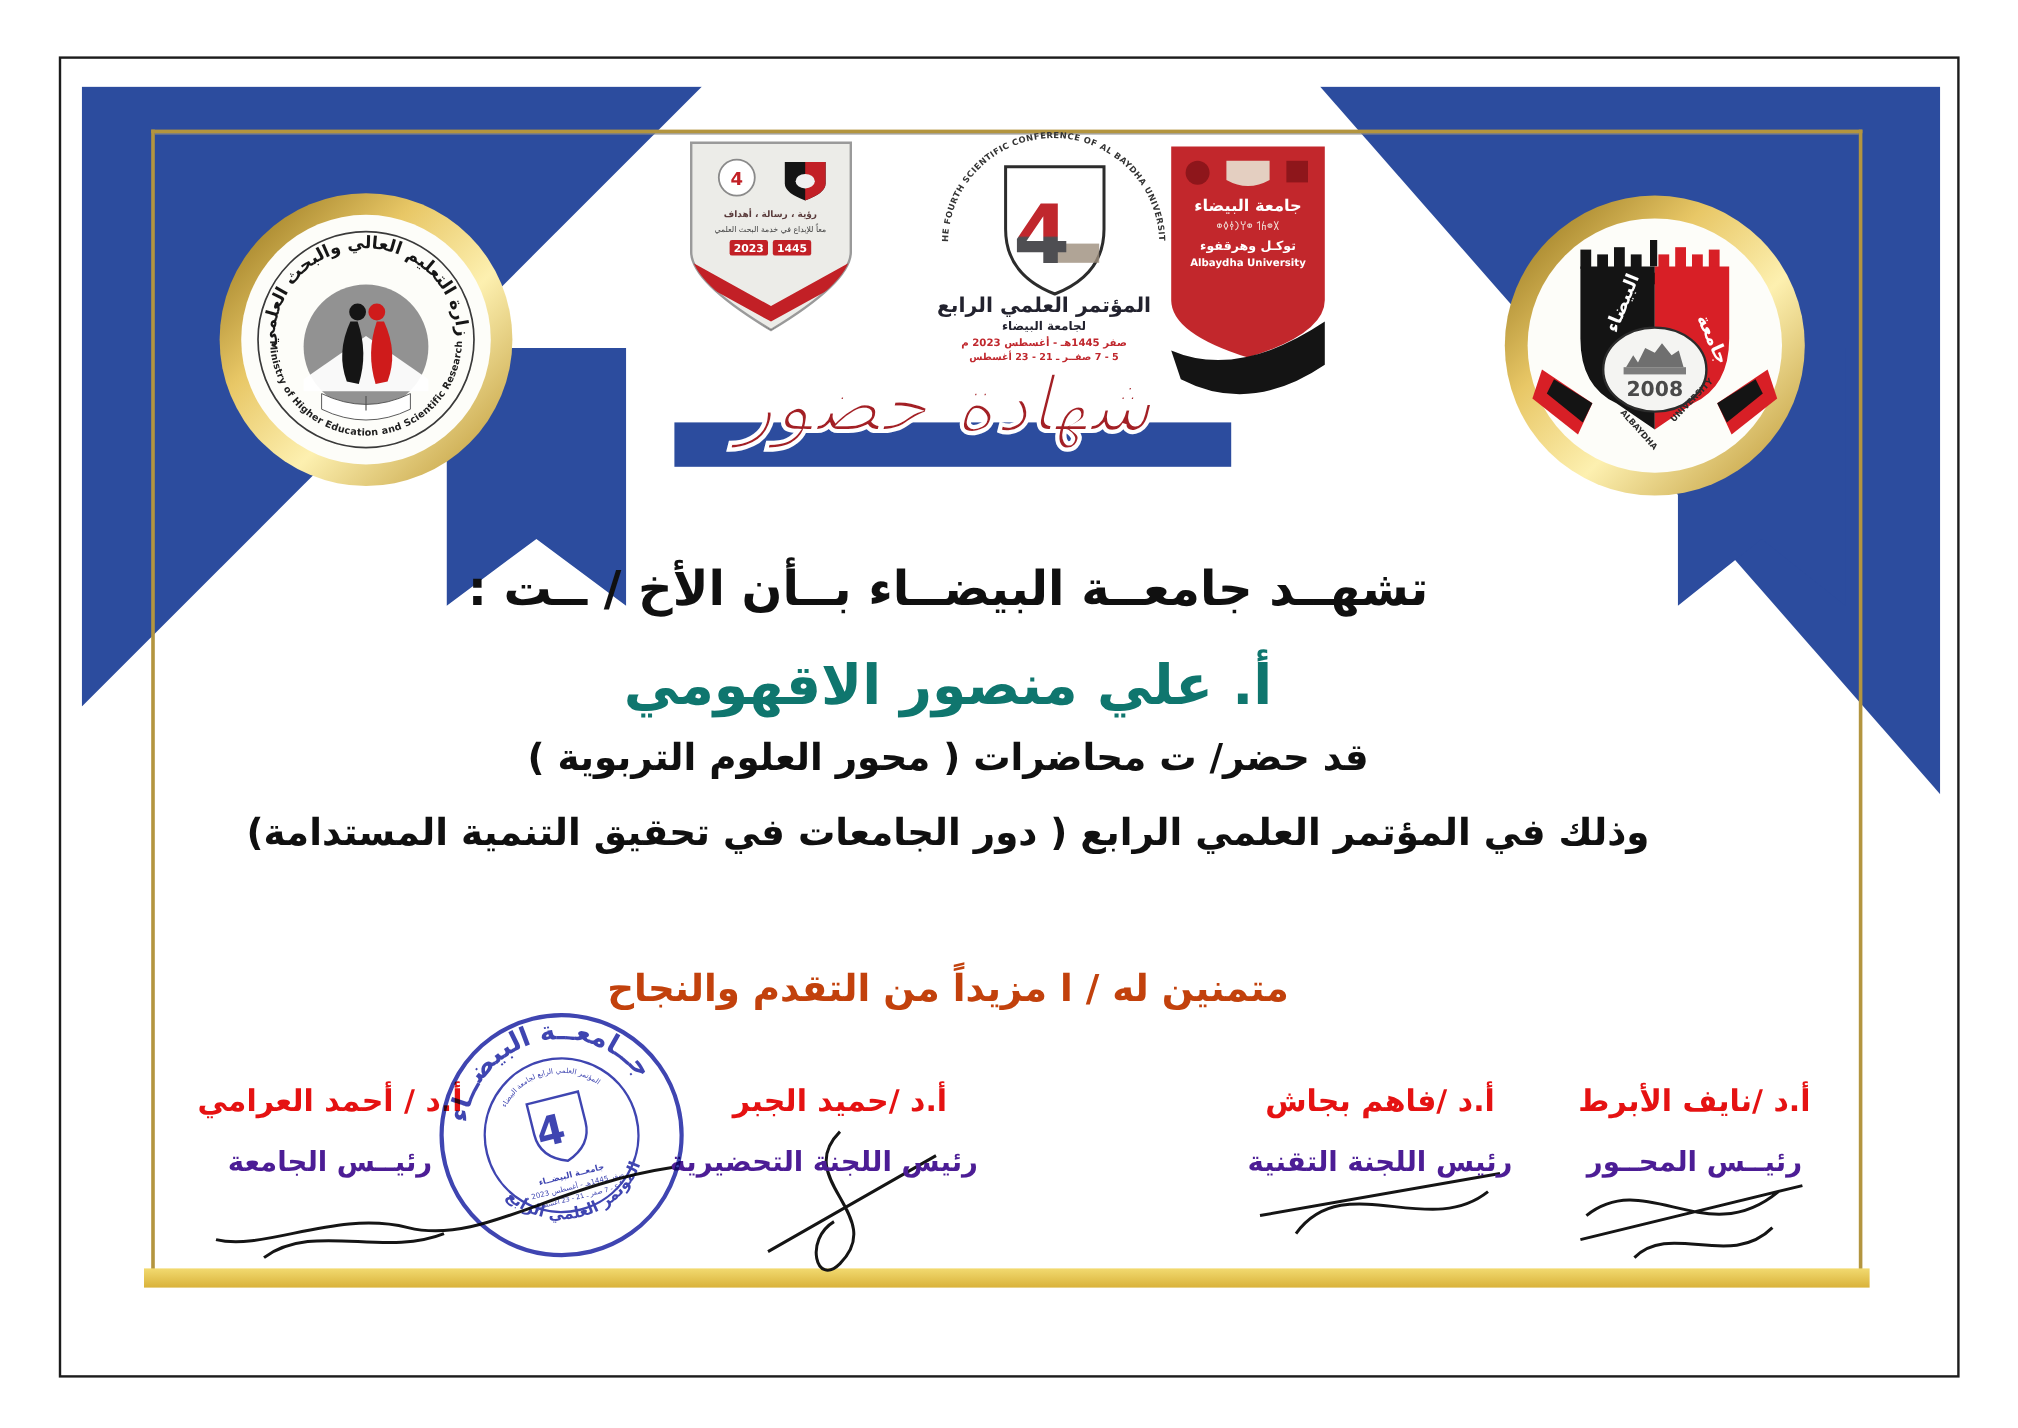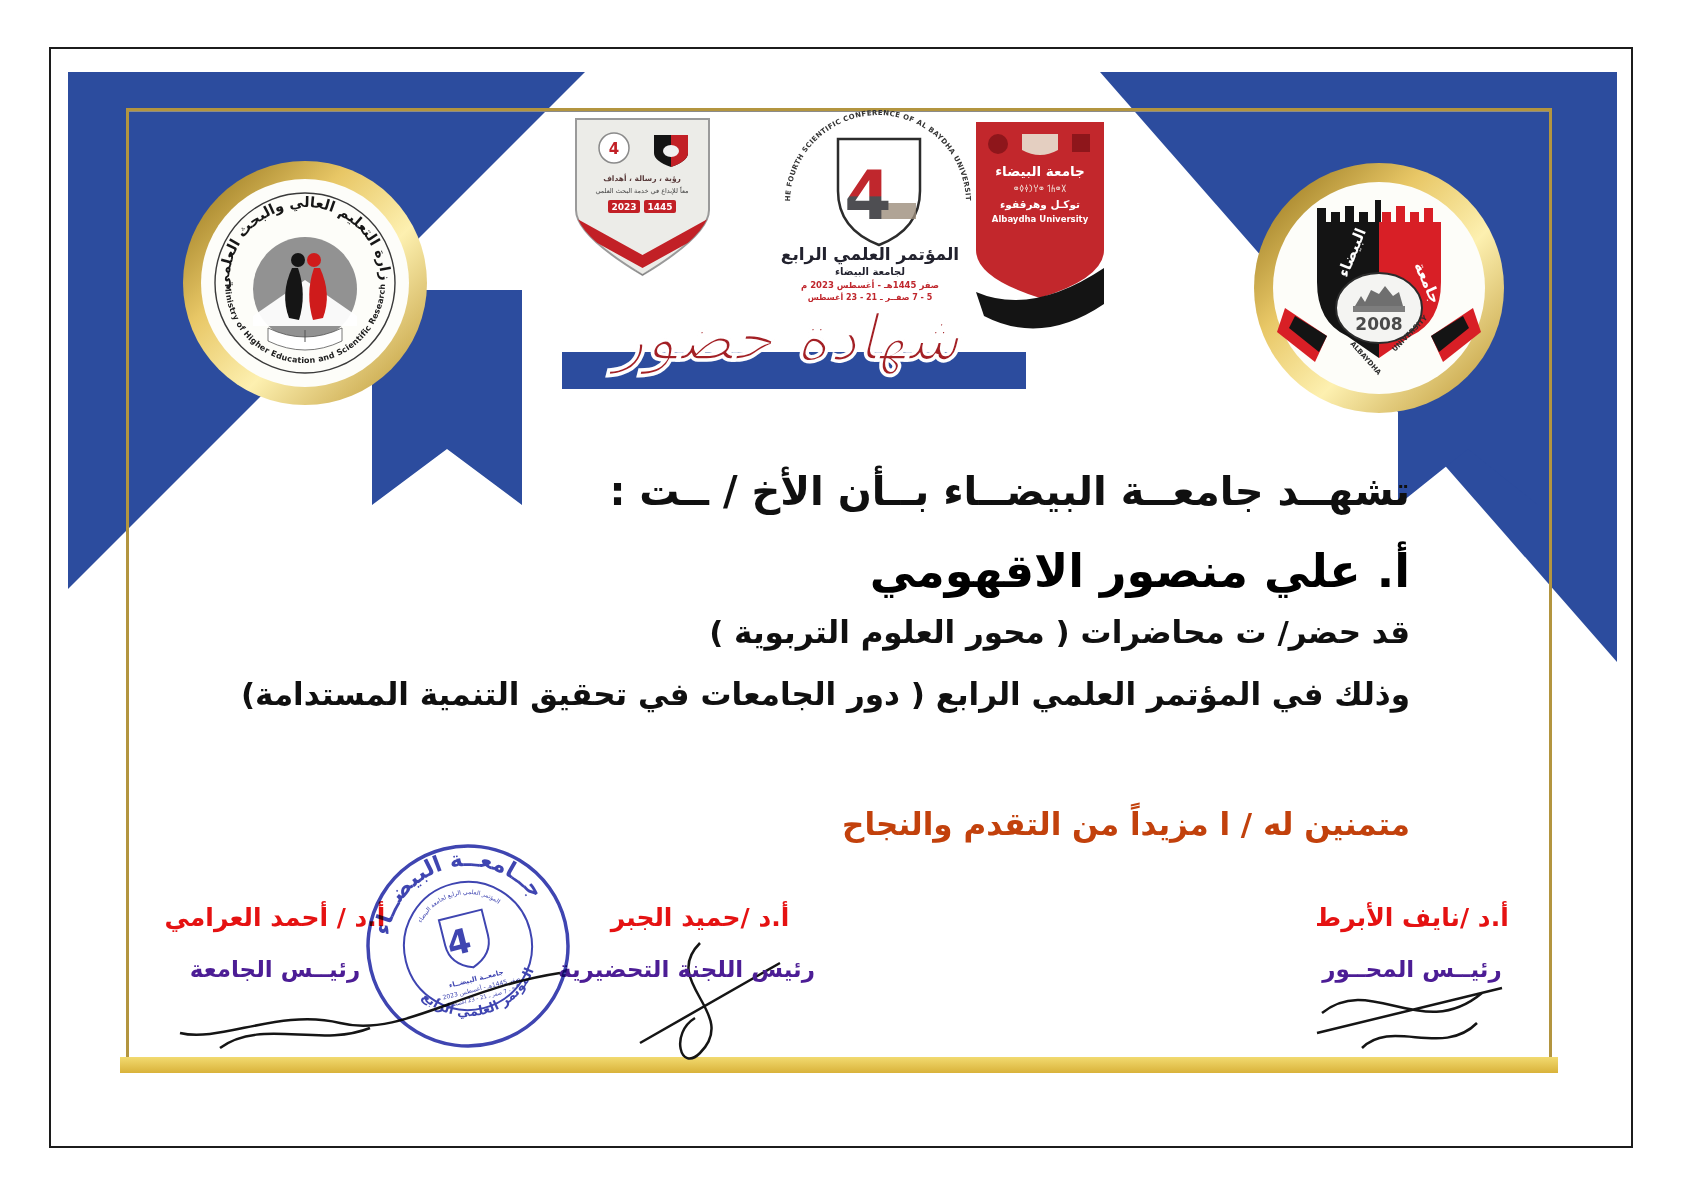--- a/index.html
+++ b/index.html
@@ -39,7 +39,7 @@
   .title-text { position:relative; z-index:1; font-size:64px; font-weight:800; color:#a32025;
     -webkit-text-stroke:1.5px #ffffff; letter-spacing:1px; line-height:100px; }
 
-  .body-line { position:absolute; left:170px; width:1240px; z-index:5;
+  .body-line { position:absolute; left:170px; width:1240px; text-align:center; z-index:5;
     font-weight:bold; color:#101010; direction:rtl; }
   .l-intro { top:468px; font-size:40px; }
   .l-name  { top:544px; font-size:46px; color:#000000; }

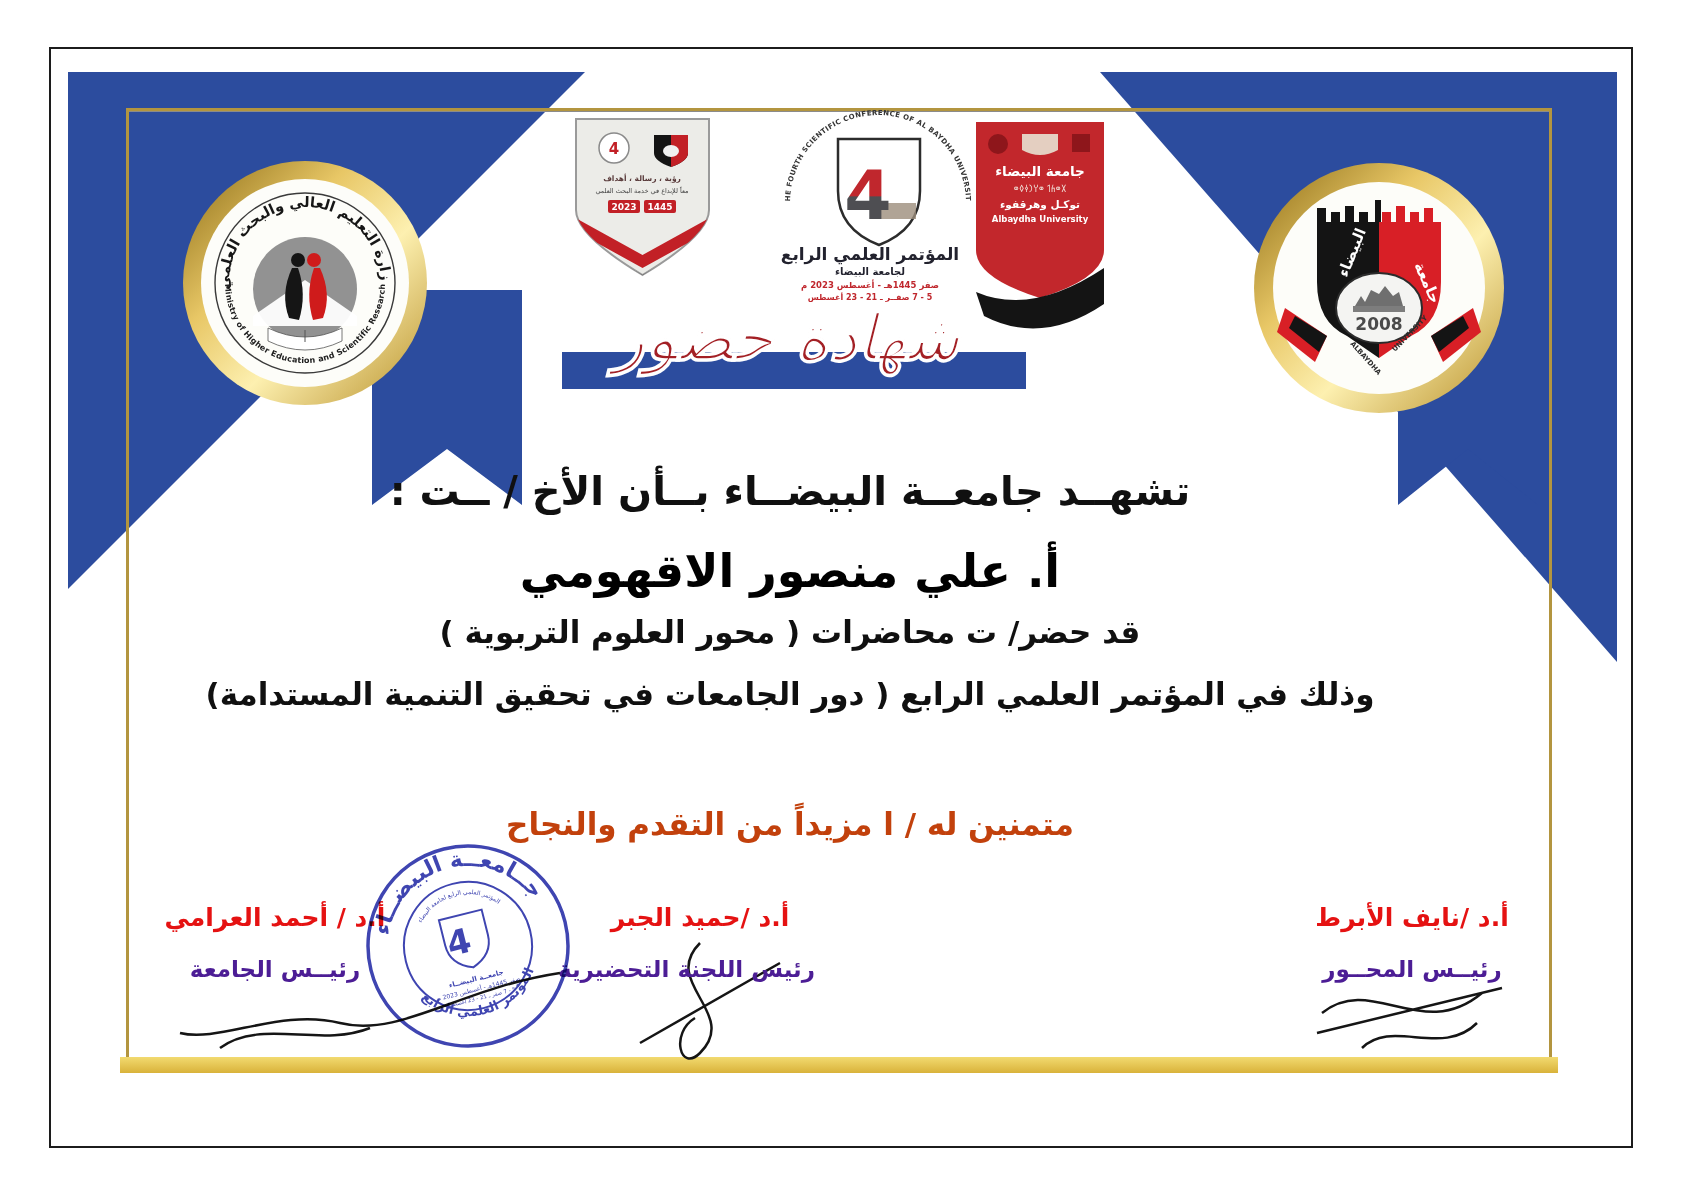--- a/index.html
+++ b/index.html
@@ -42,7 +42,7 @@
   .body-line { position:absolute; left:170px; width:1240px; text-align:center; z-index:5;
     font-weight:bold; color:#101010; direction:rtl; }
   .l-intro { top:468px; font-size:40px; }
-  .l-name  { top:544px; font-size:46px; color:#000000; }
+  .l-name  { top:544px; font-size:46px; color:#0f766e; }
   .l-att   { top:614px; font-size:31px; }
   .l-conf  { top:676px; font-size:31px; }
   .l-per   { top:740px; font-size:31px; }

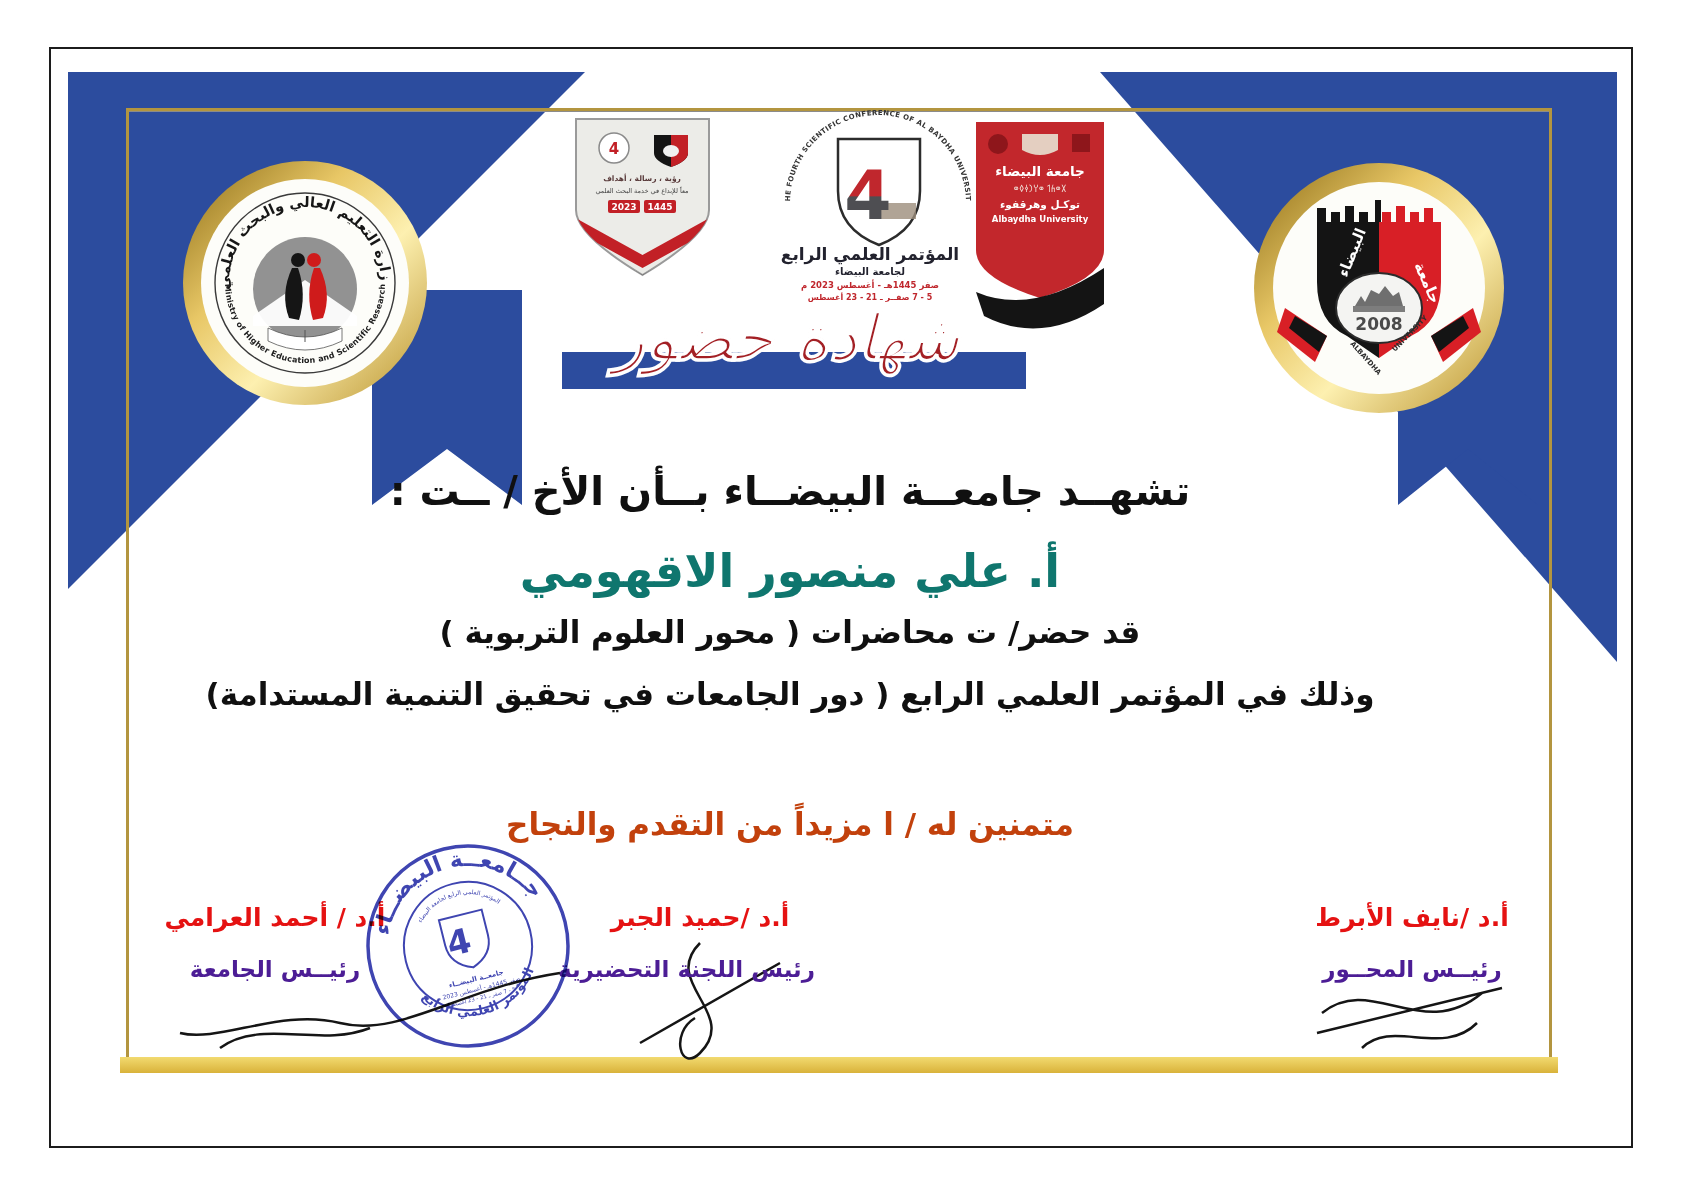--- a/index.html
+++ b/index.html
@@ -211,6 +211,13 @@
       <path d="M20,50 C70,10 120,80 180,30 M15,70 L200,25 M60,85 C90,55 140,95 175,60" fill="none" stroke="#151515" stroke-width="2.5"></path>
     </svg>
   </div>
+  <div class="sig" style="left:1035px;">
+    <div class="sig-name">أ.د /فاهم بجاش</div>
+    <div class="sig-title">رئيس اللجنة التقنية</div>
+    <svg class="scribble" style="top:30px;" viewBox="0 0 220 120">
+      <path d="M10,80 L210,45 M40,95 C80,40 150,100 200,60" fill="none" stroke="#151515" stroke-width="2.5"></path>
+    </svg>
+  </div>
   <div class="sig" style="left:585px;">
     <div class="sig-name">أ.د /حميد الجبر</div>
     <div class="sig-title">رئيس اللجنة التحضيرية</div>

